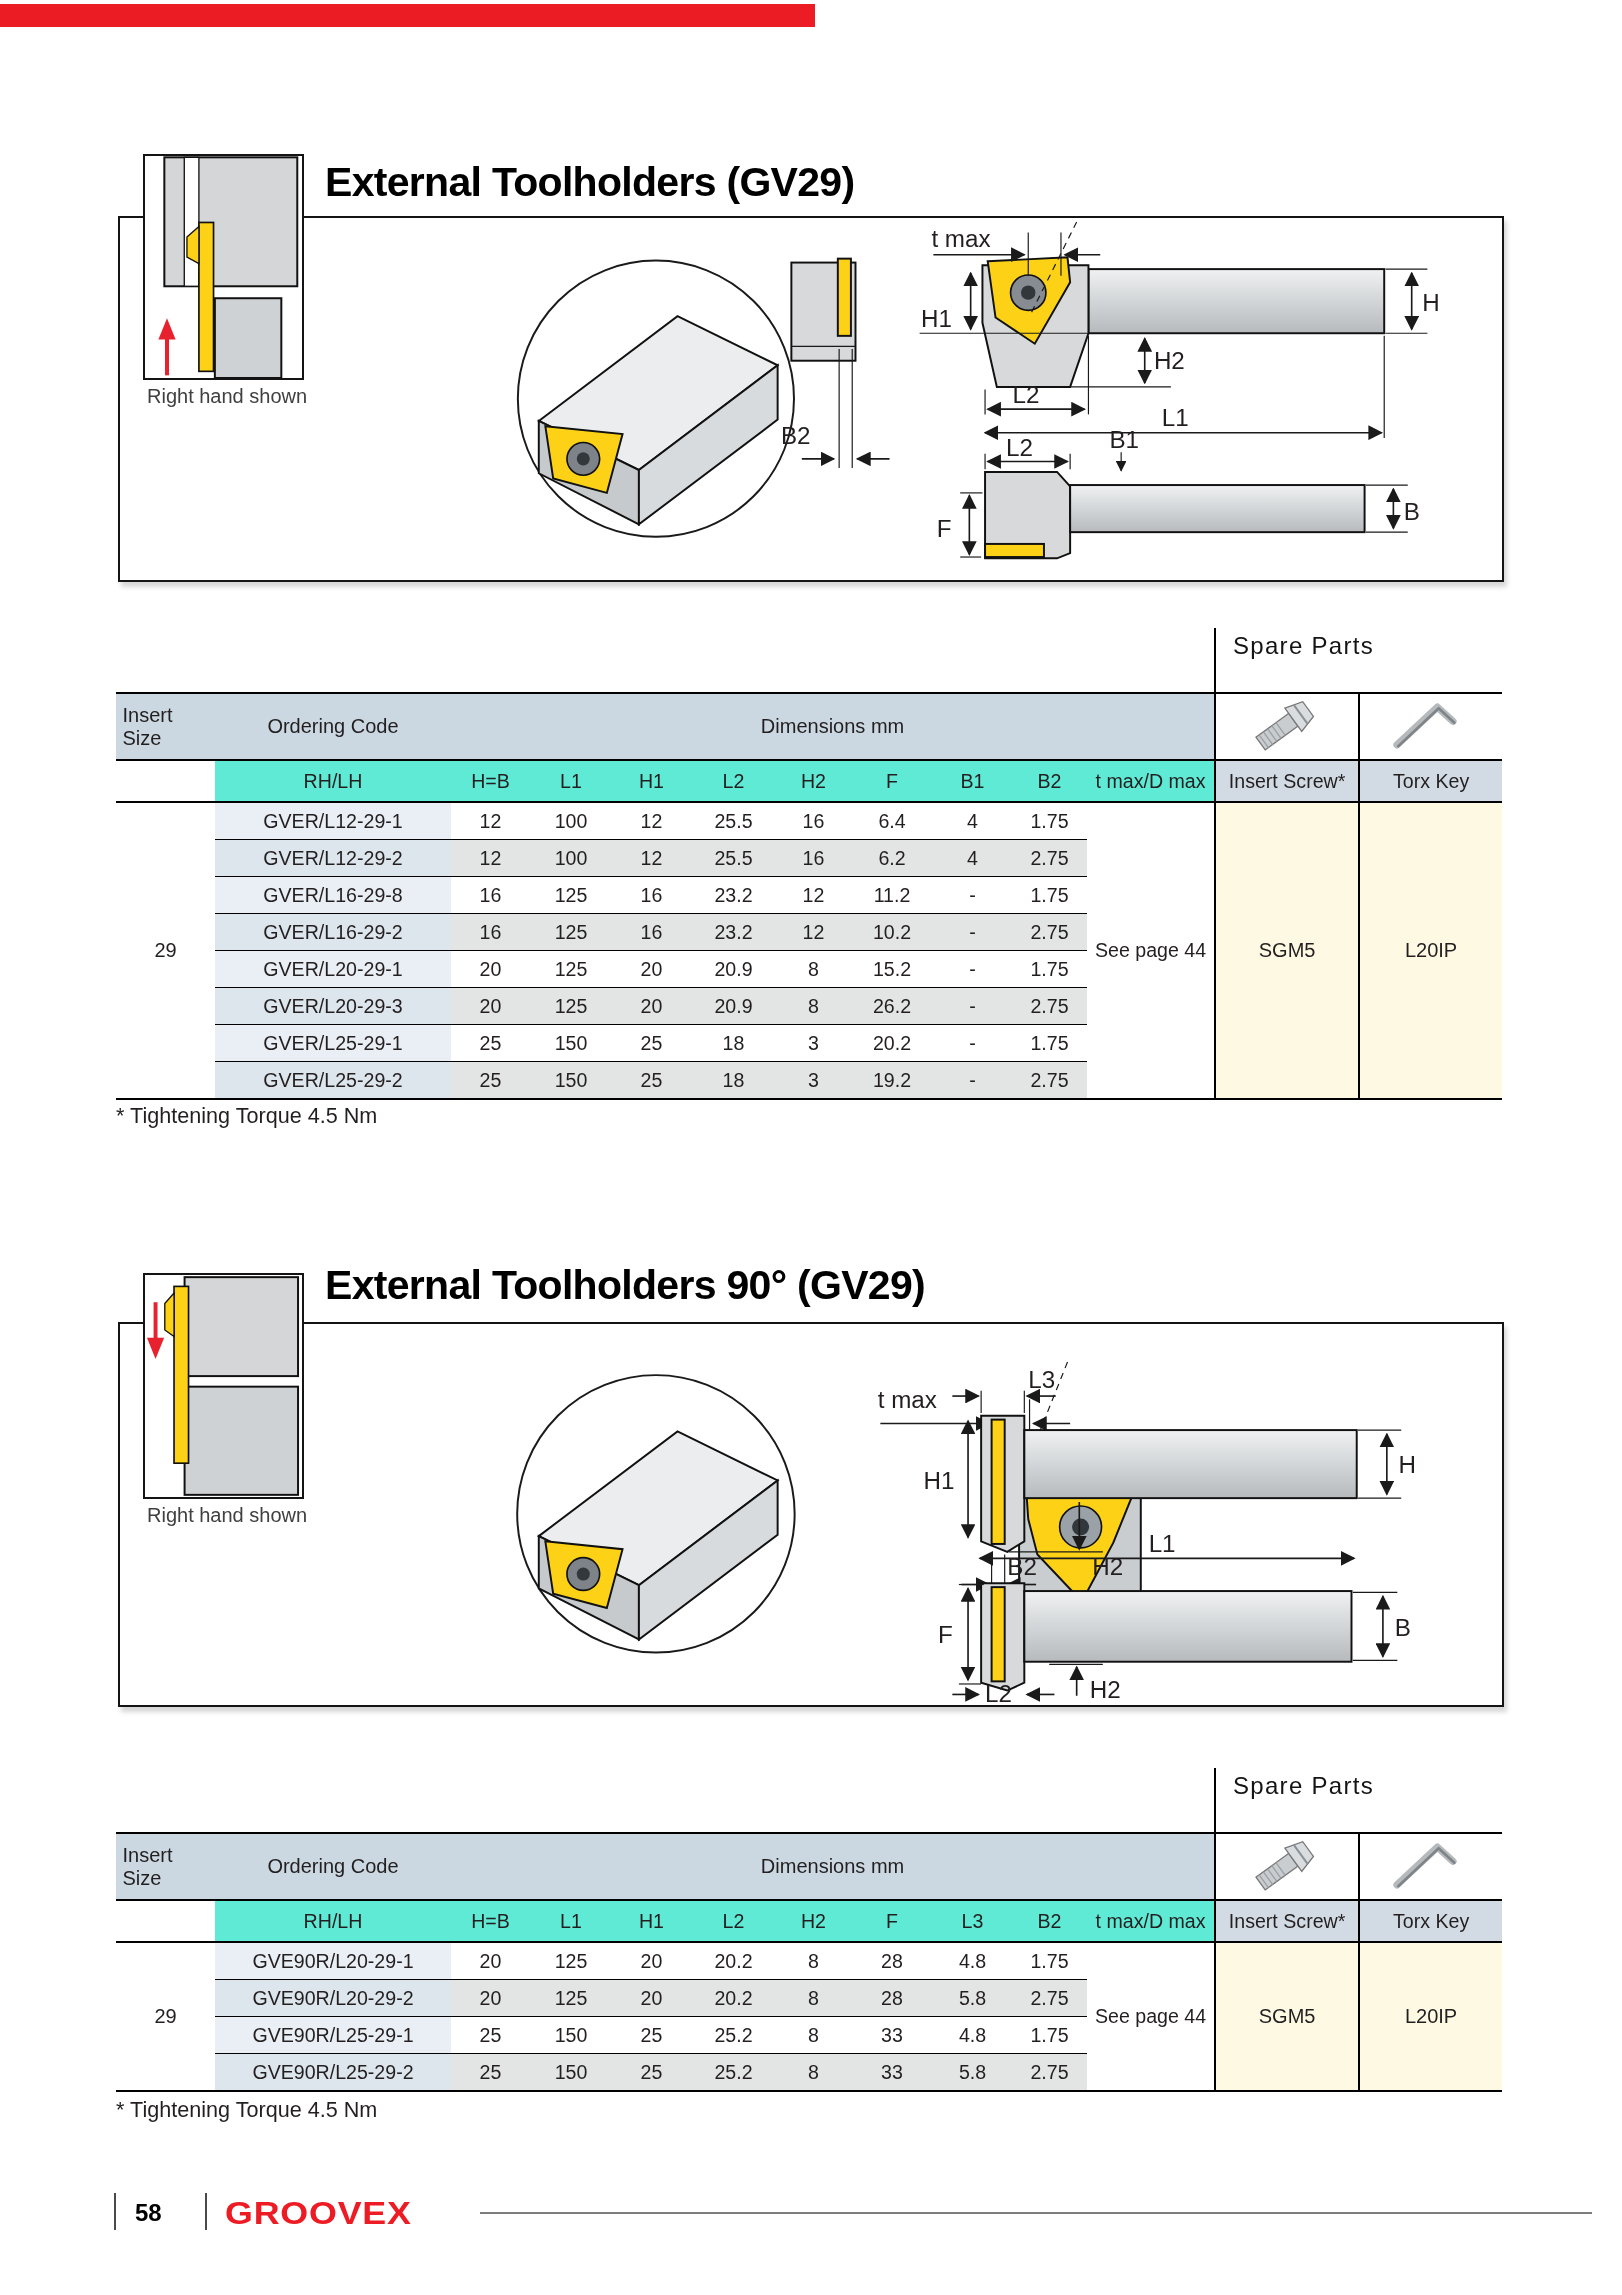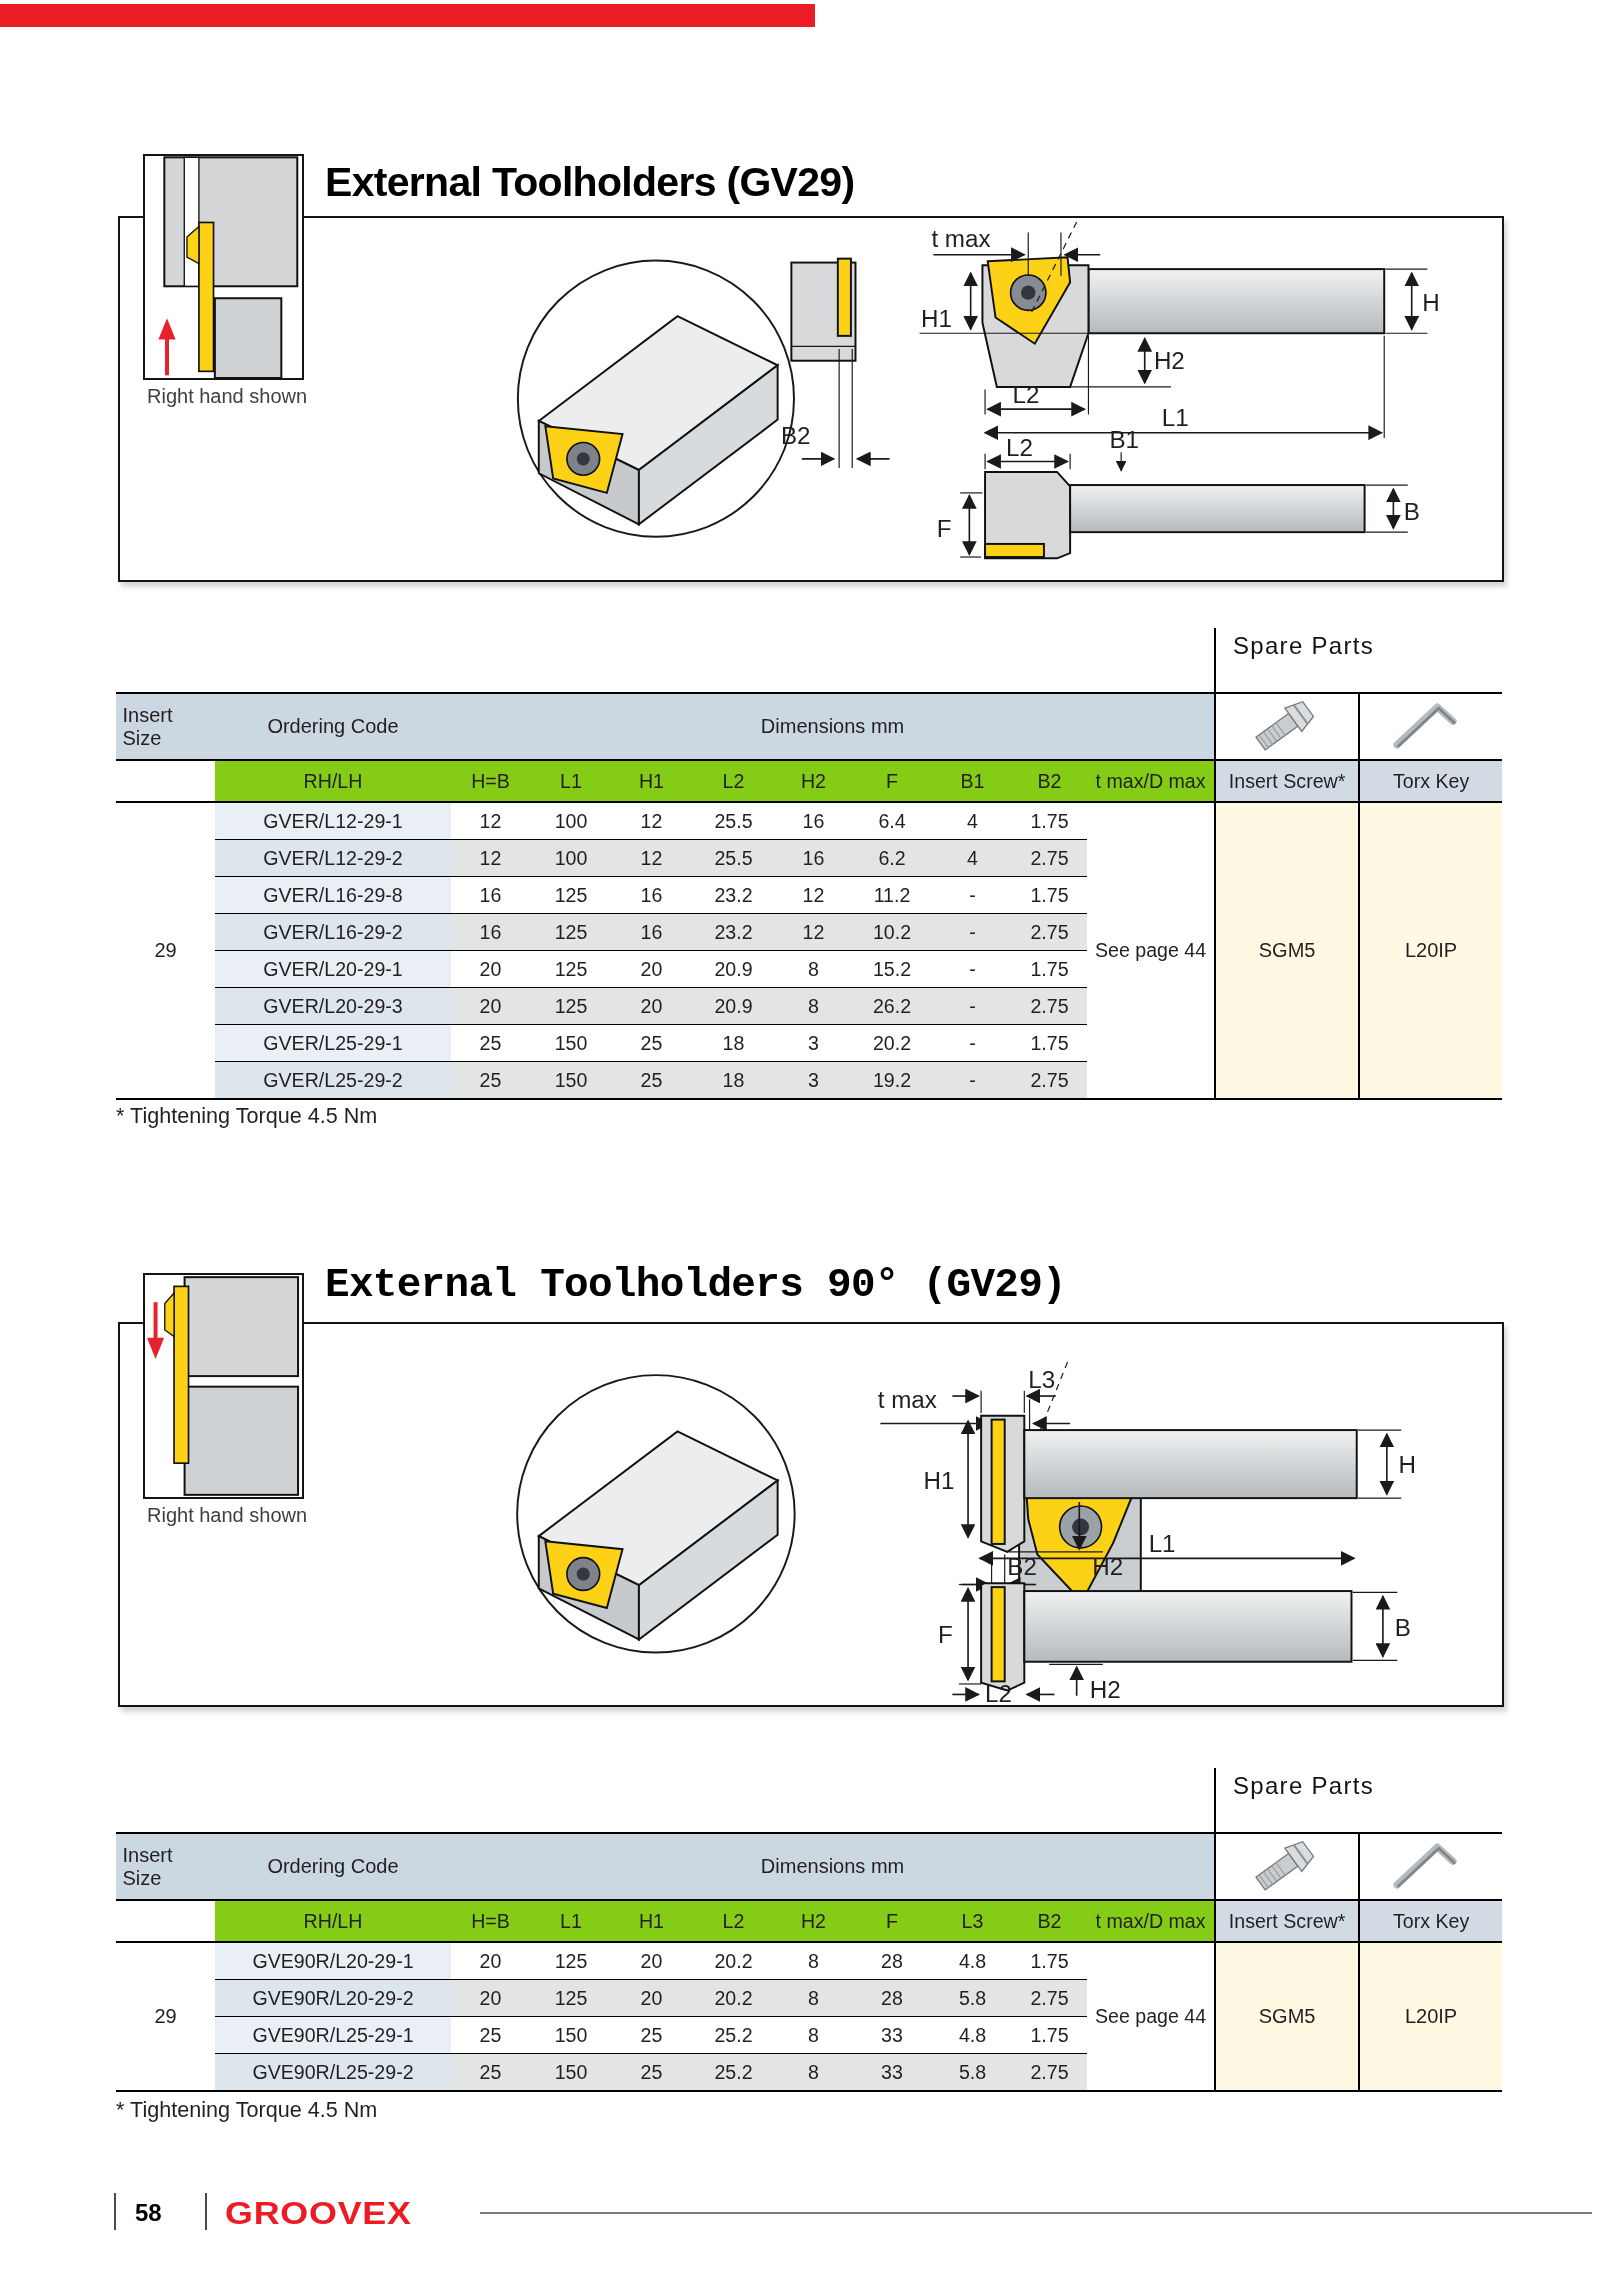--- a/index.html
+++ b/index.html
@@ -22,7 +22,7 @@
   .hrow th.ins-h{text-align:left;padding-left:6.5px;}
   .hrow th.ph{background:#ffffff;}
   .hrow th{border-top:2.6px solid #000;}
-  .srow th{height:40px;background:#84cc16;font-size:19.6px;font-weight:700;text-align:center;border-top:2px solid #000;border-bottom:2.6px solid #000;}
+  .srow th{height:40px;background:#5eead4;font-size:19.6px;font-weight:700;text-align:center;border-top:2px solid #000;border-bottom:2.6px solid #000;}
   .srow th.blank{background:#fff;}
   .srow th.sp{background:#d2dbe3;}
   .srow .rg{font-weight:400;}

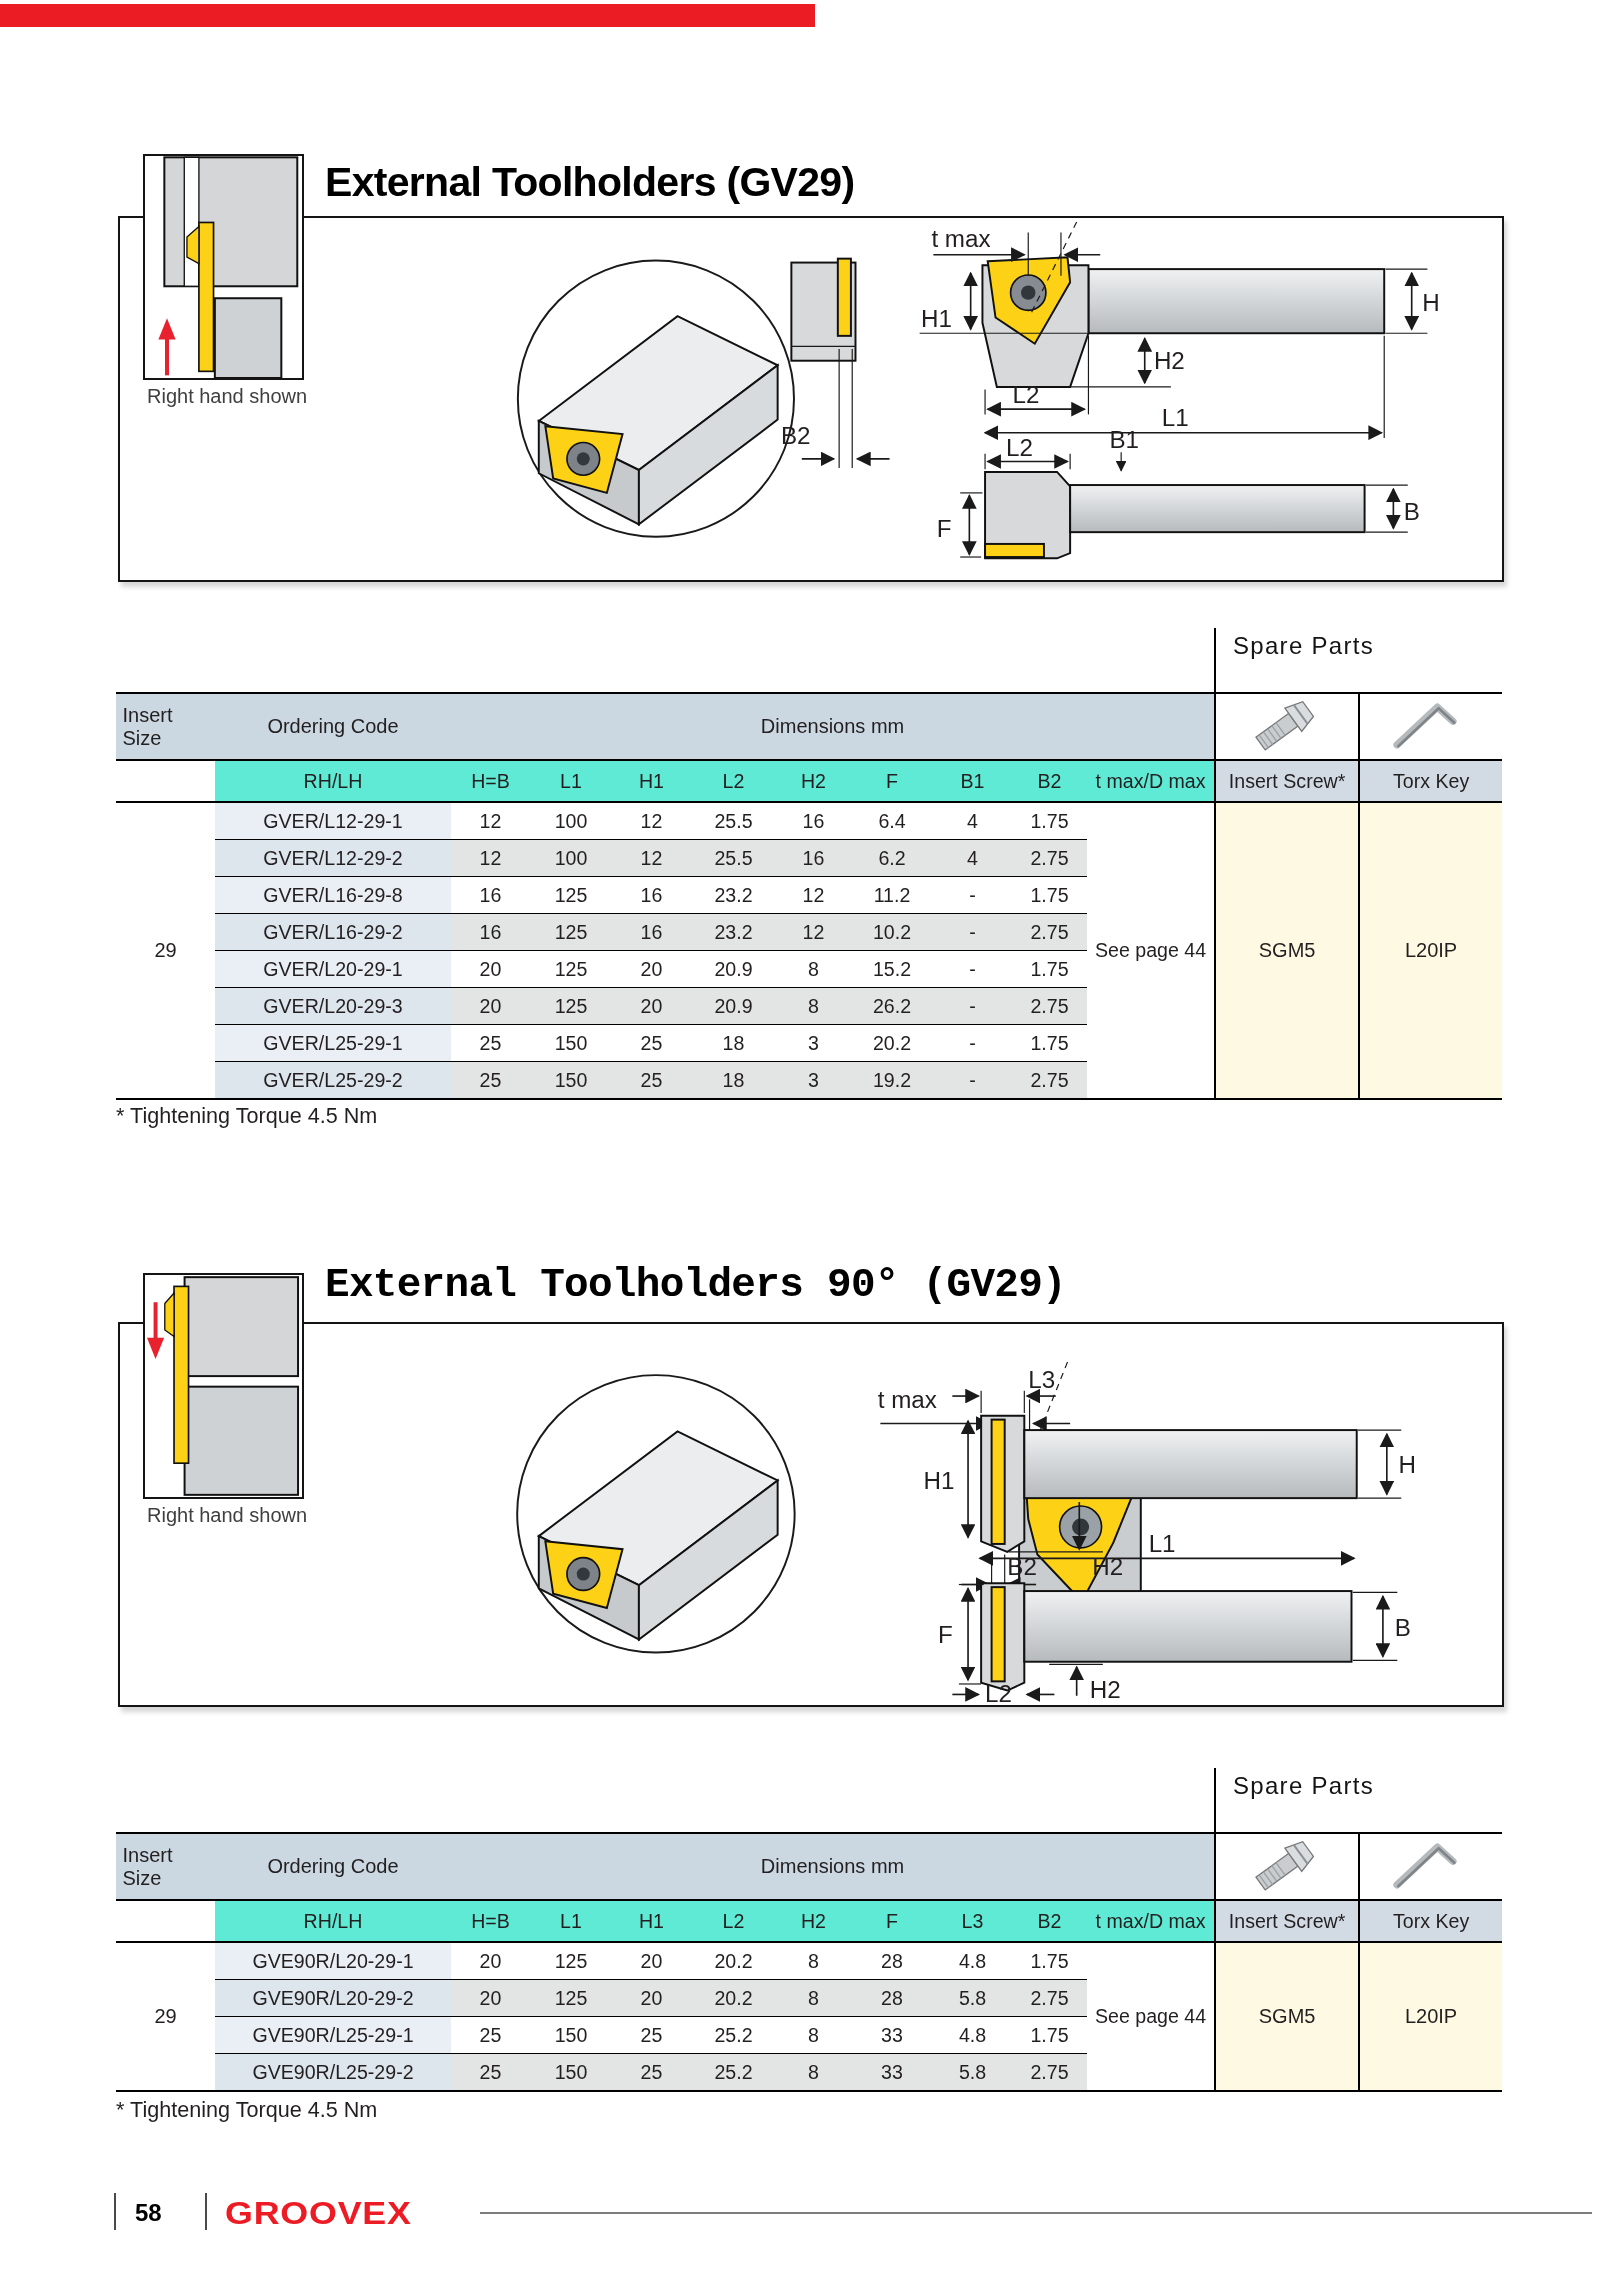--- a/index.html
+++ b/index.html
@@ -315,7 +315,7 @@
 </table>
 <div class="footnote" style="top:1103px;">* Tightening Torque 4.5 Nm</div>
 
-<div class="sec-title" style="top:1262px;font-family:Liberation Mono, monospace;">External Toolholders 90° (GV29)</div>
+<div class="sec-title" style="top:1262px;">External Toolholders 90° (GV29)</div>
 
 <div class="dbox" style="top:1322px;height:381px;">
 <svg width="1382" height="381" viewBox="0 0 2112 582">

